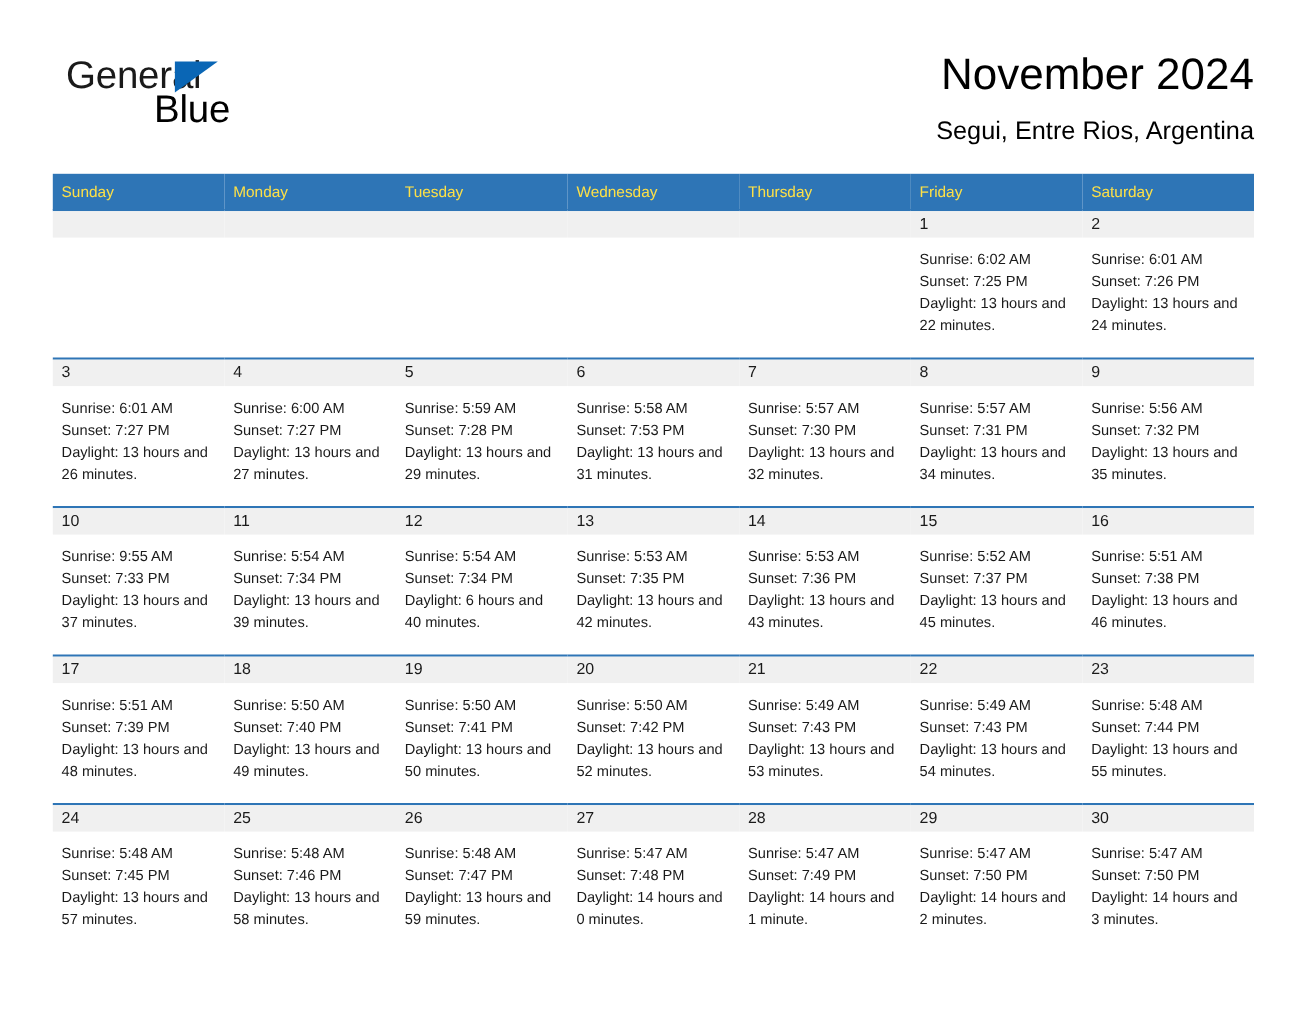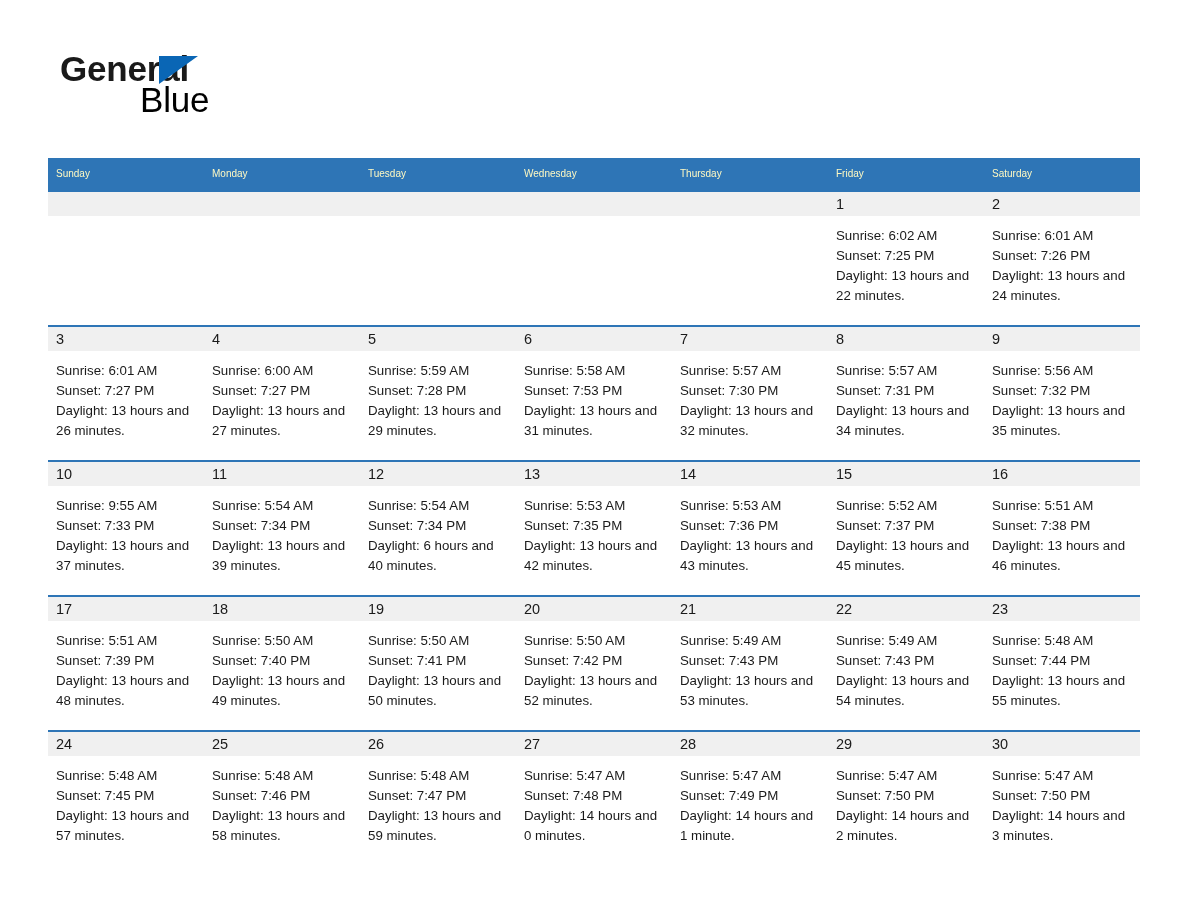--- a/index.html
+++ b/index.html
@@ -44,7 +44,7 @@
     line-height: 38px;
     letter-spacing: -0.2px;
     color: #1a1a1a;
-    font-weight: 700;
+    font-weight: 400;
     white-space: nowrap;
   }
   .brand-tri {

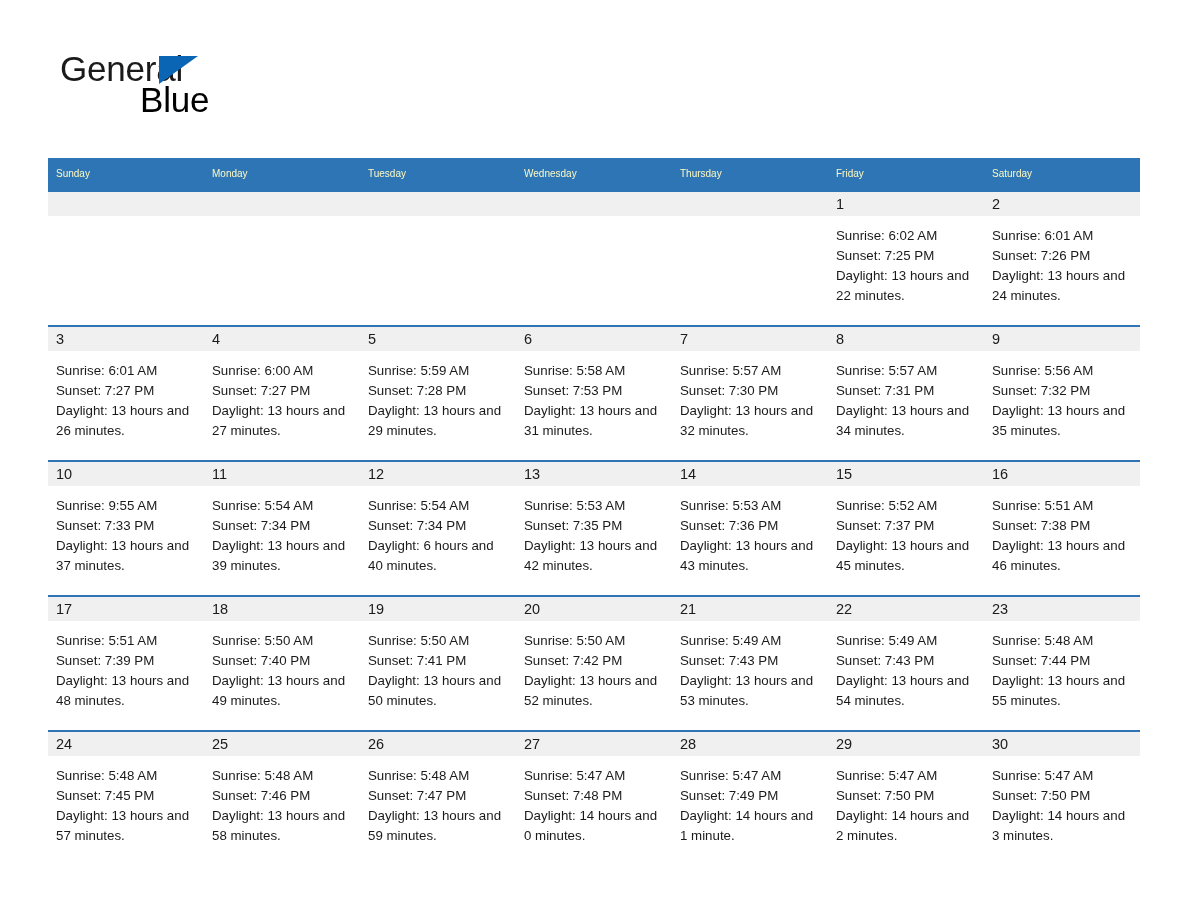--- a/index.html
+++ b/index.html
@@ -155,6 +155,10 @@
       <span class="brand-line2">Blue</span>
     </div>
 
+    <div class="title-block">
+      <div class="month-title">November 2024</div>
+      <div class="location">Segui, Entre Rios, Argentina</div>
+    </div>
 
   </div>
 

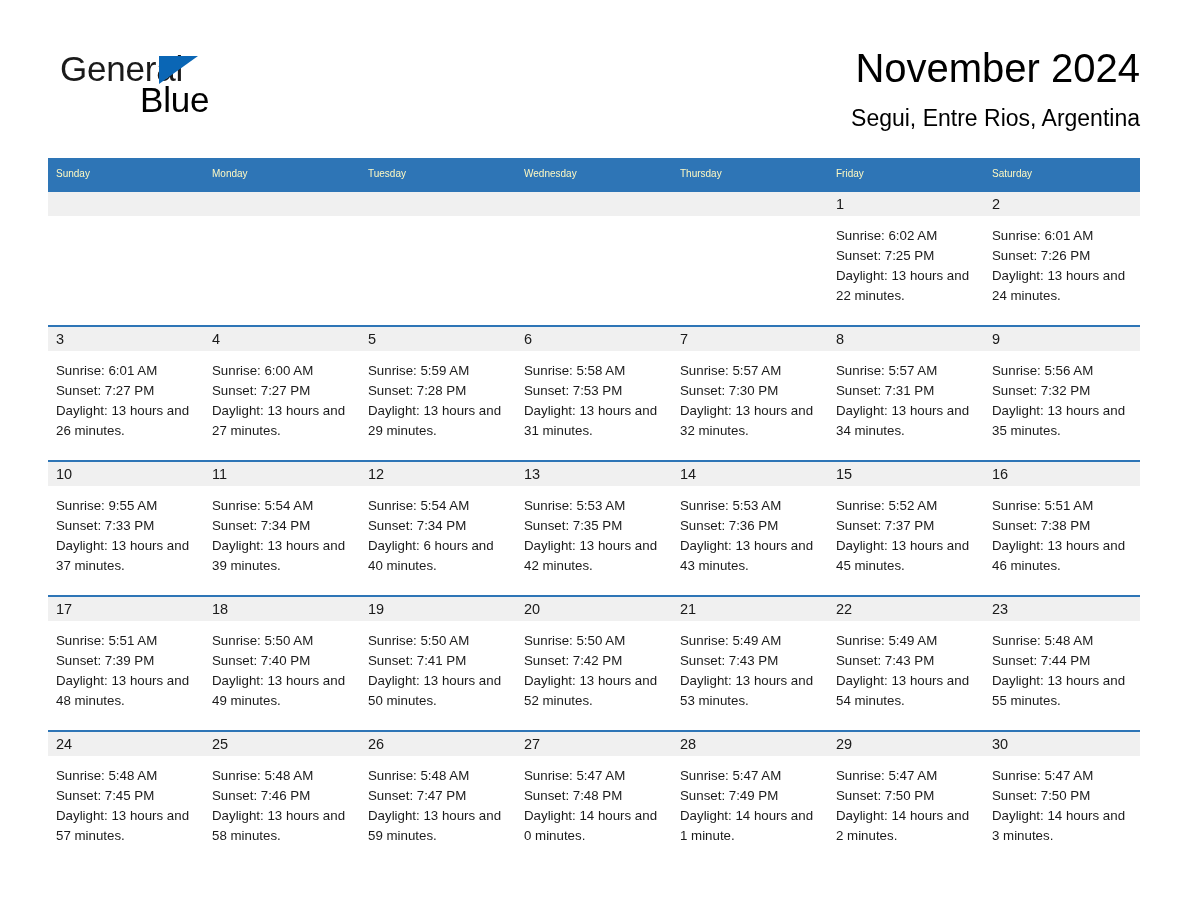--- a/index.html
+++ b/index.html
@@ -100,8 +100,8 @@
   }
   .calendar th {
     background: #2e75b6;
-    color: #fef9c3;
-    font-size: 10px;
+    color: #fde047;
+    font-size: 14px;
     font-weight: 400;
     text-align: left;
     padding: 6px 0 7px 8px;

